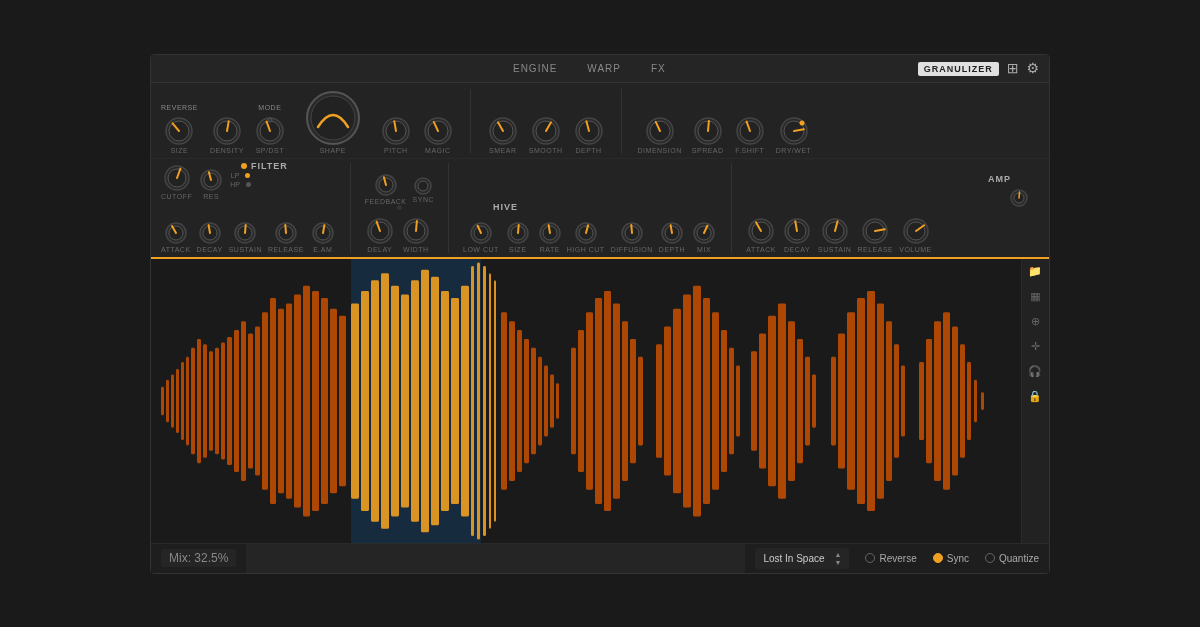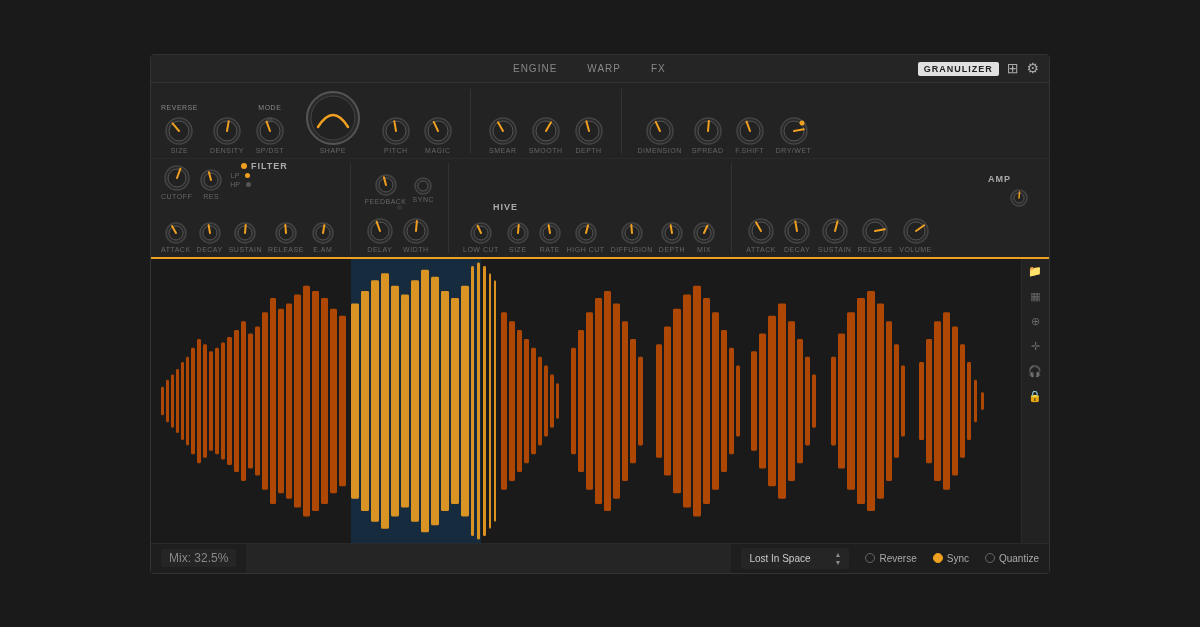--- a/index.html
+++ b/index.html
@@ -198,7 +198,7 @@
     .preset-selector {
       display: flex;
       align-items: center;
-      gap: 24px;
+      gap: 10px;
       background: #252525;
       padding: 3px 8px;
       border-radius: 3px;

